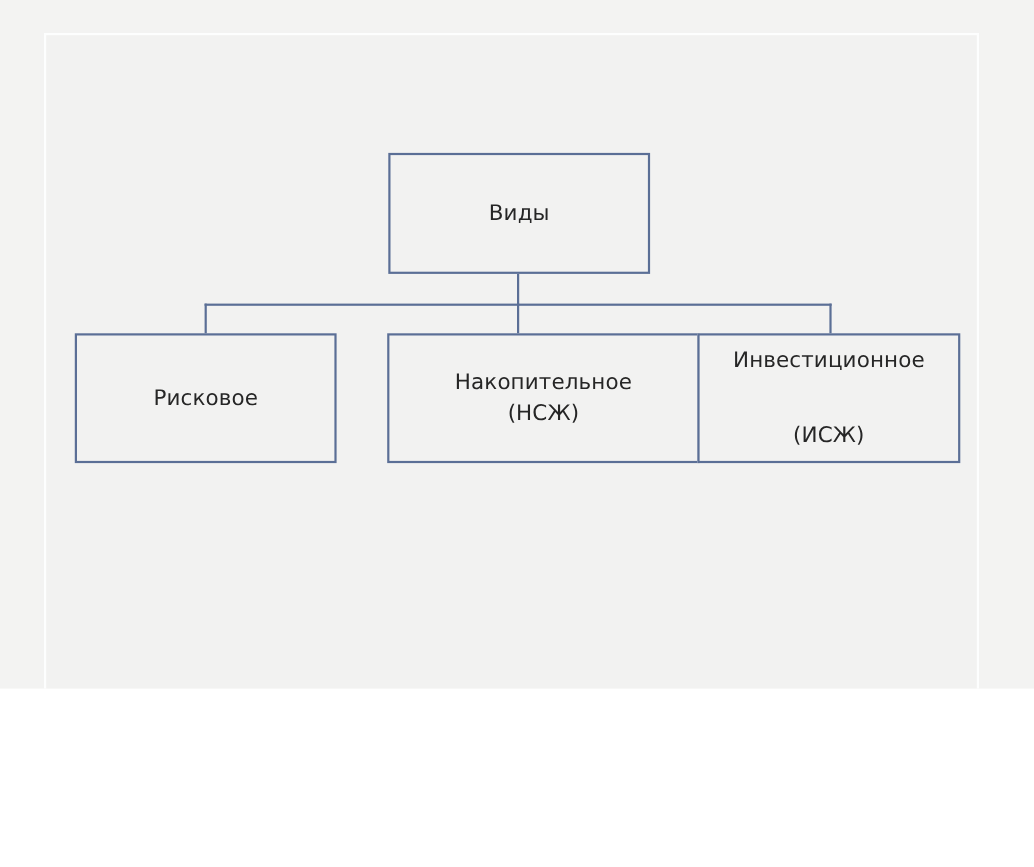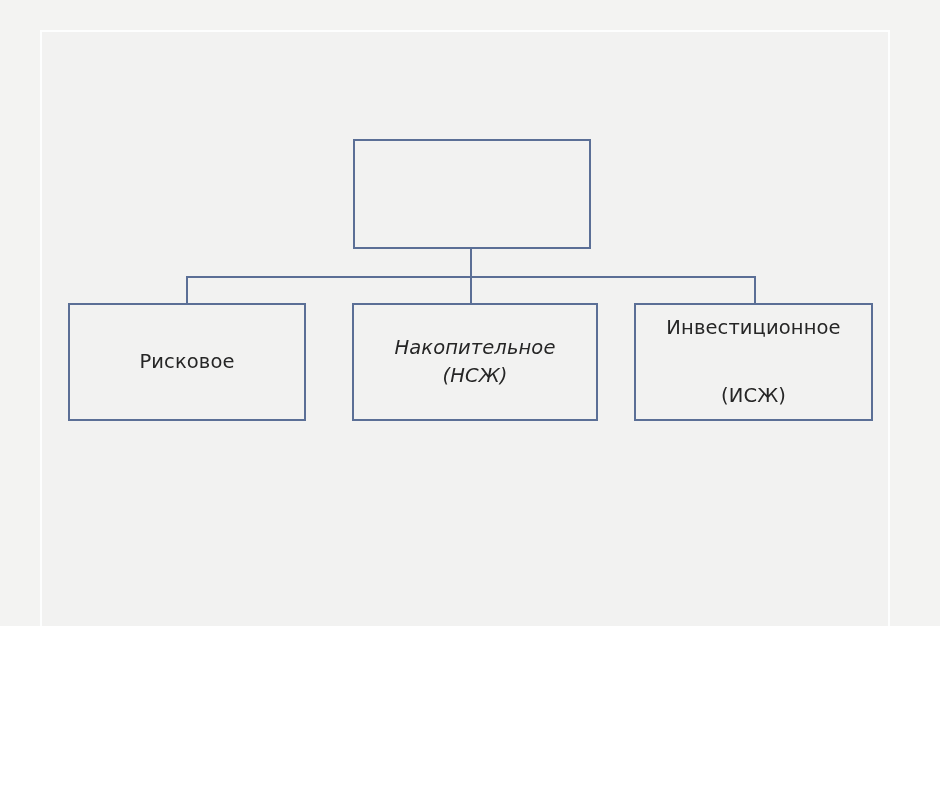--- a/index.html
+++ b/index.html
@@ -97,6 +97,7 @@
 
   <div class="node" id="node-root">
     <span>
+        <span style="display: block;">Виды</span>
       </span>
   </div>
 

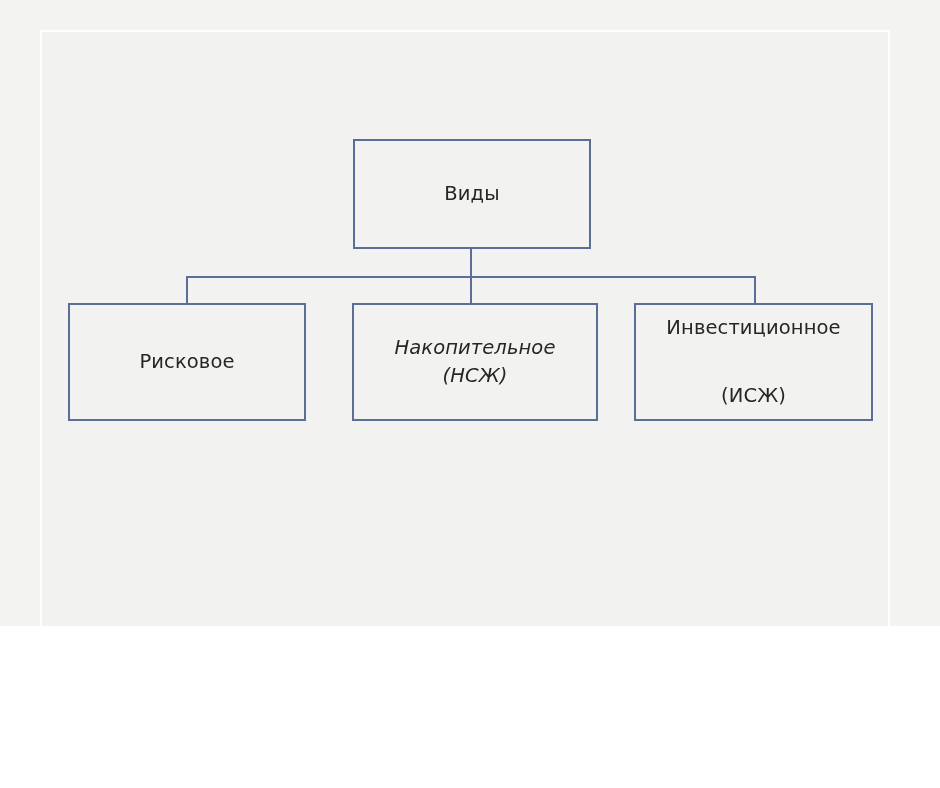--- a/index.html
+++ b/index.html
@@ -58,7 +58,7 @@
 
   #node-root     { left: 353px; top: 139px; width: 238px; height: 110px; }
   #node-risk     { left: 68px;  top: 303px; width: 238px; height: 118px; }
-  #node-nsz      { left: 352px; top: 303px; width: 246px; height: 118px; font-style: italic; }
+  #node-nsz      { left: 352px; top: 303px; width: 284px; height: 118px; }
   #node-isz      { left: 634px; top: 303px; width: 239px; height: 118px; }
 
   

